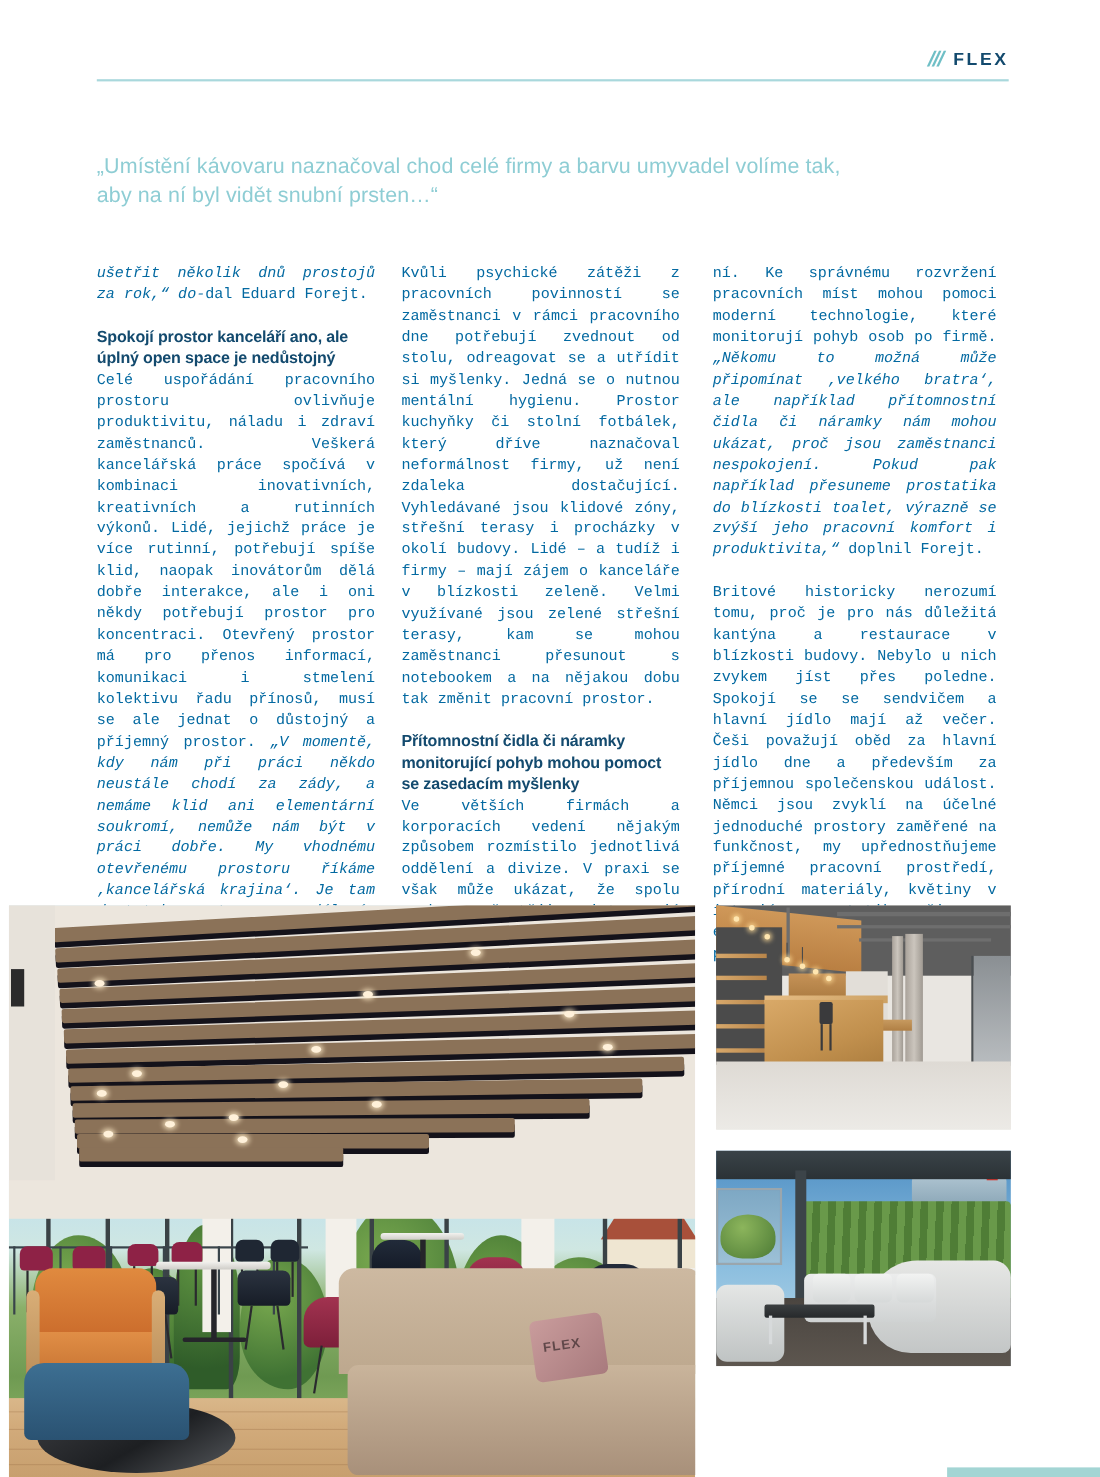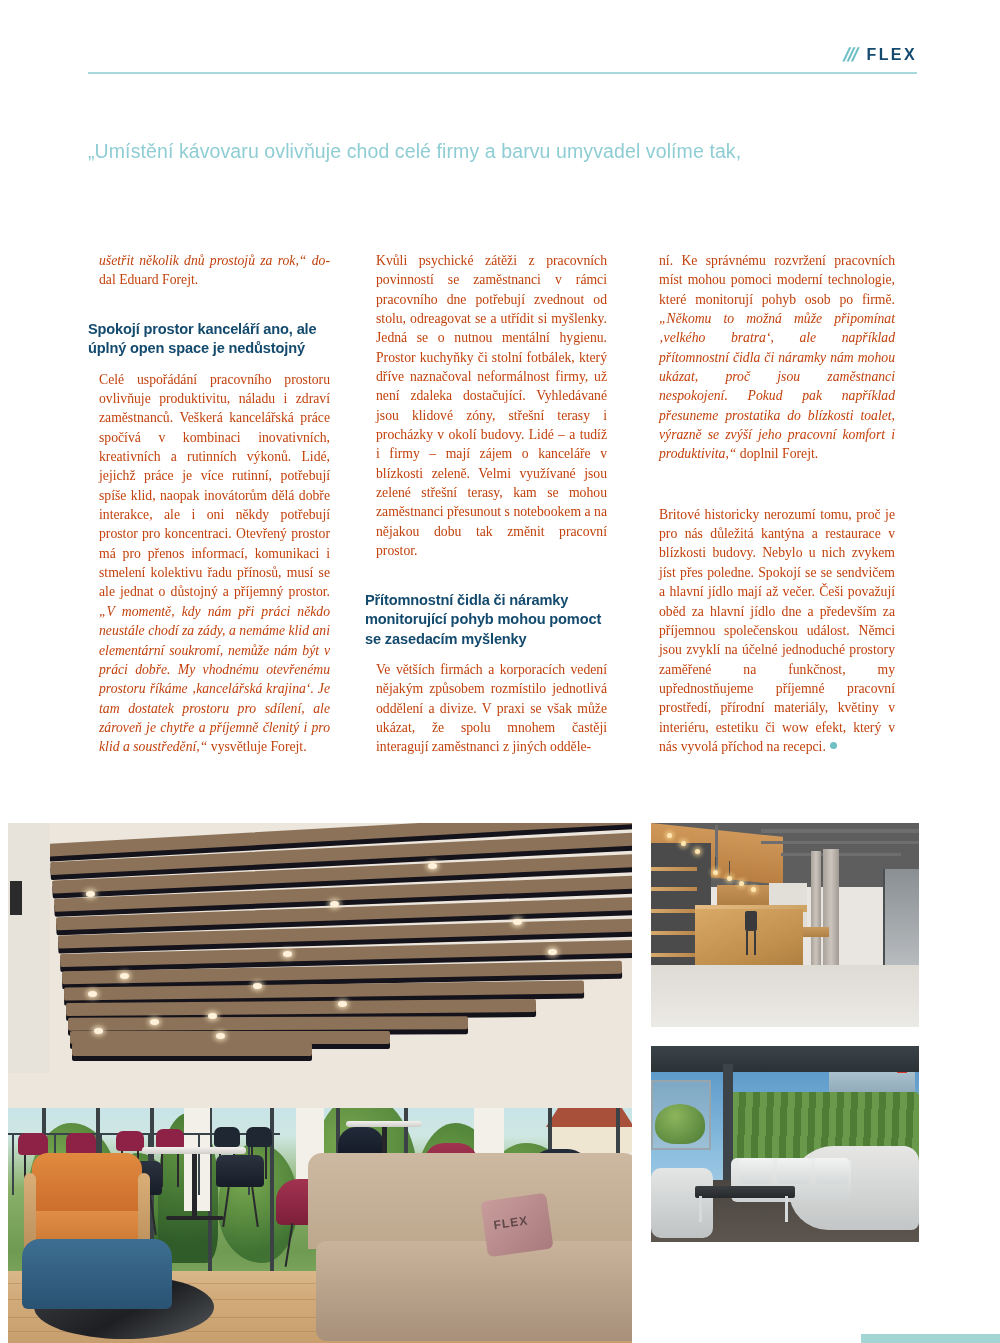--- a/index.html
+++ b/index.html
@@ -251,7 +251,7 @@
   </div>
 
   <div class="pullquote">
-    <span class="l1">„Umístění kávovaru ovlivňuje chod celé firmy a barvu umyvadel volíme tak,</span>
+    <span class="l1">„Umístění kávovaru naznačoval chod celé firmy a barvu umyvadel volíme tak,</span>
   </div>
 
   <div class="cols">

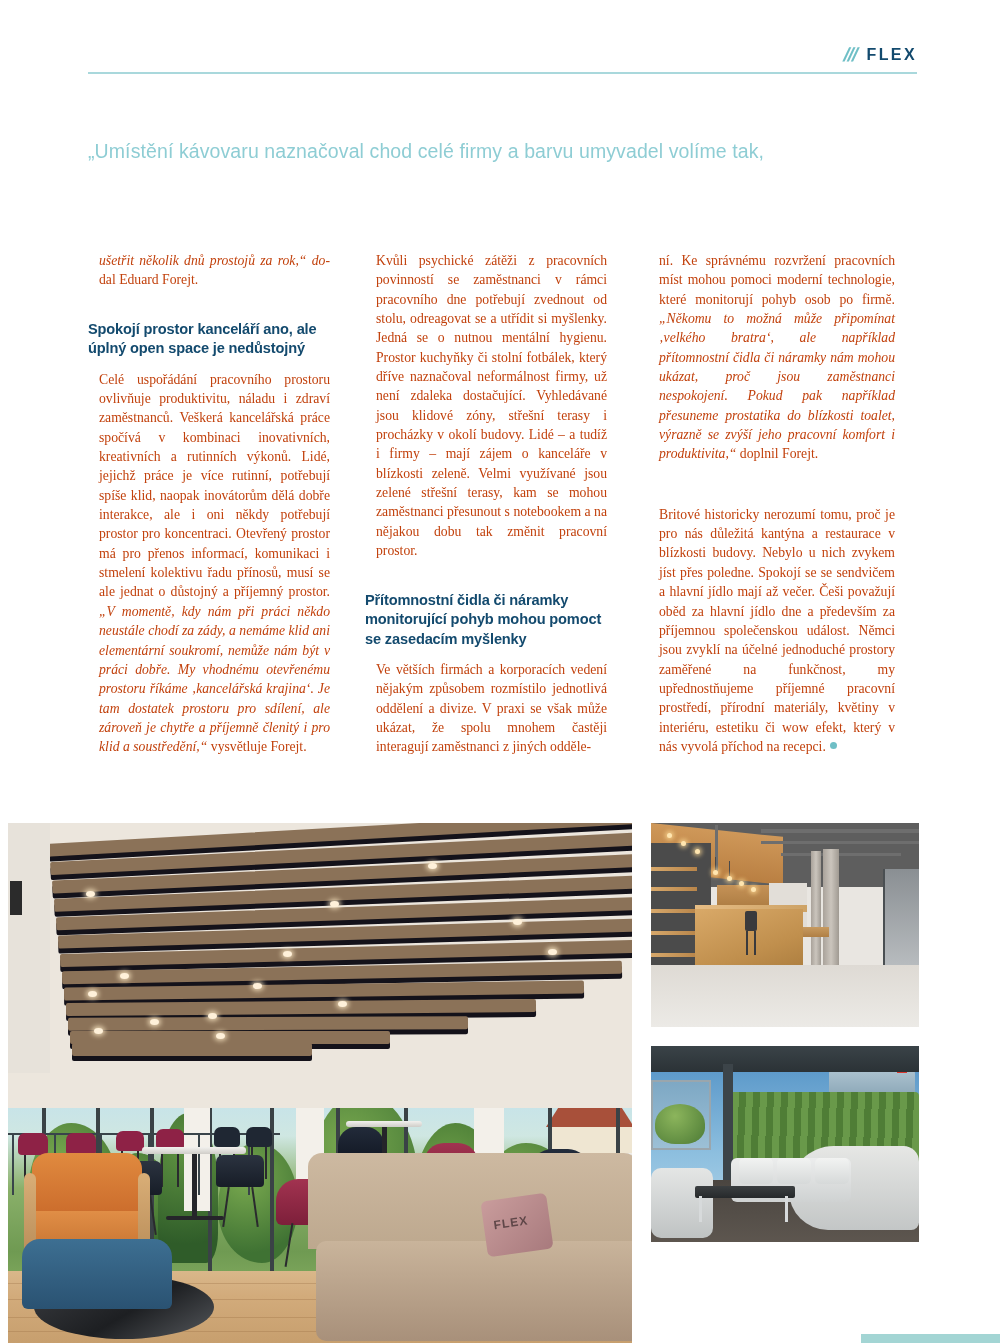--- a/index.html
+++ b/index.html
@@ -252,6 +252,7 @@
 
   <div class="pullquote">
     <span class="l1">„Umístění kávovaru naznačoval chod celé firmy a barvu umyvadel volíme tak,</span>
+    <span class="l2">aby na ní byl vidět snubní prsten…“</span>
   </div>
 
   <div class="cols">

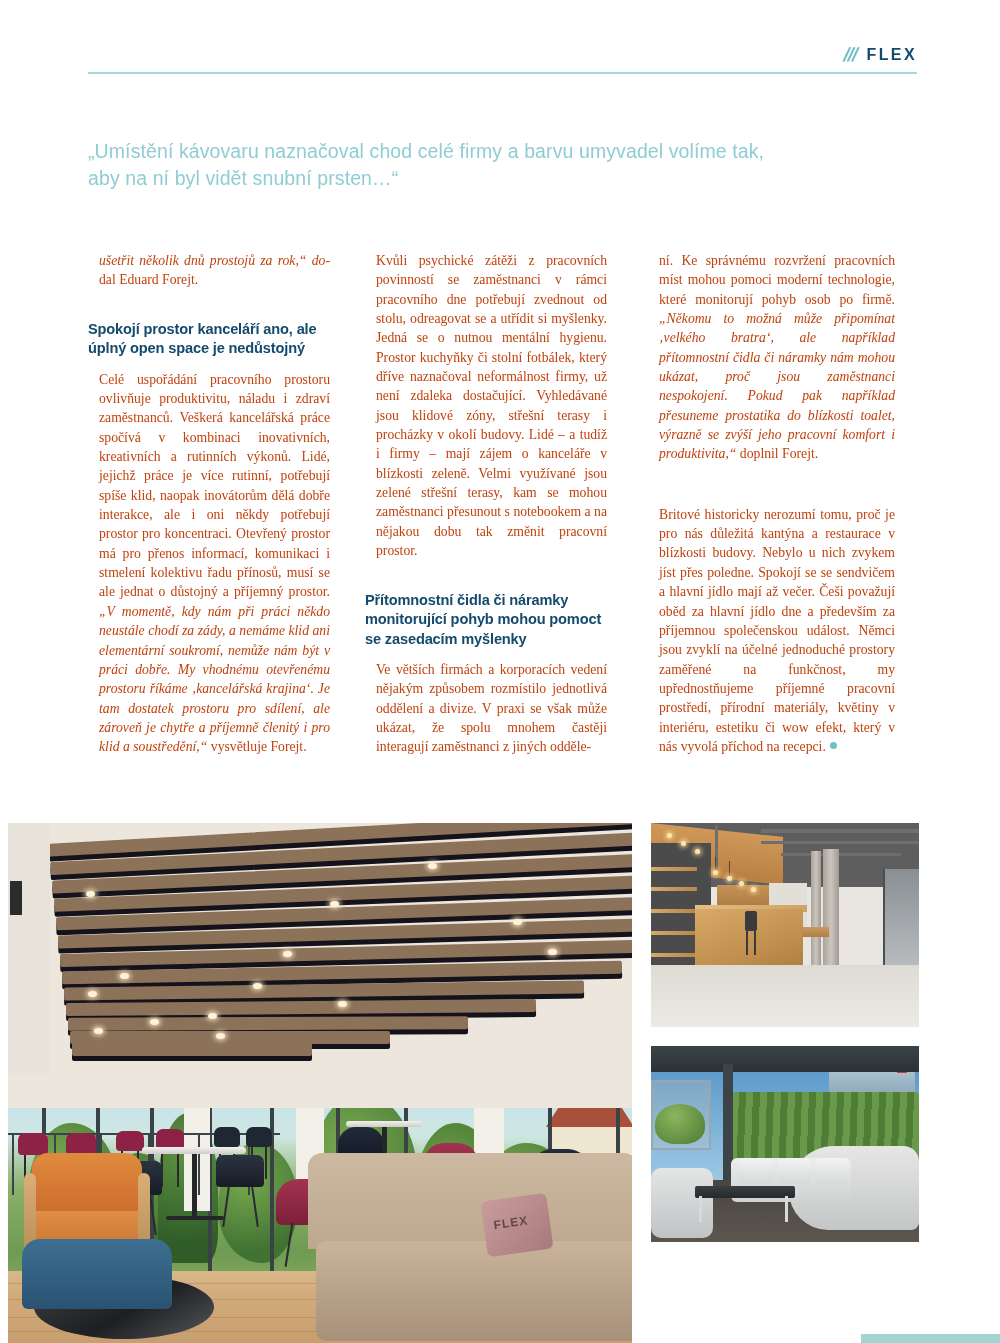--- a/index.html
+++ b/index.html
@@ -56,12 +56,12 @@
   .col3{left:560px;width:258px;}
 
   .col p{
-    margin:11px;
-    font-family:Liberation Serif, serif;
+    margin:0;
+    font-family:Liberation Mono, monospace;
     font-size:13.7px;
     line-height:19.35px;
     text-align:justify;
-    color:#c2410c;
+    color:#0369a1;
     hyphens:manual;
   }
   .col h3{

